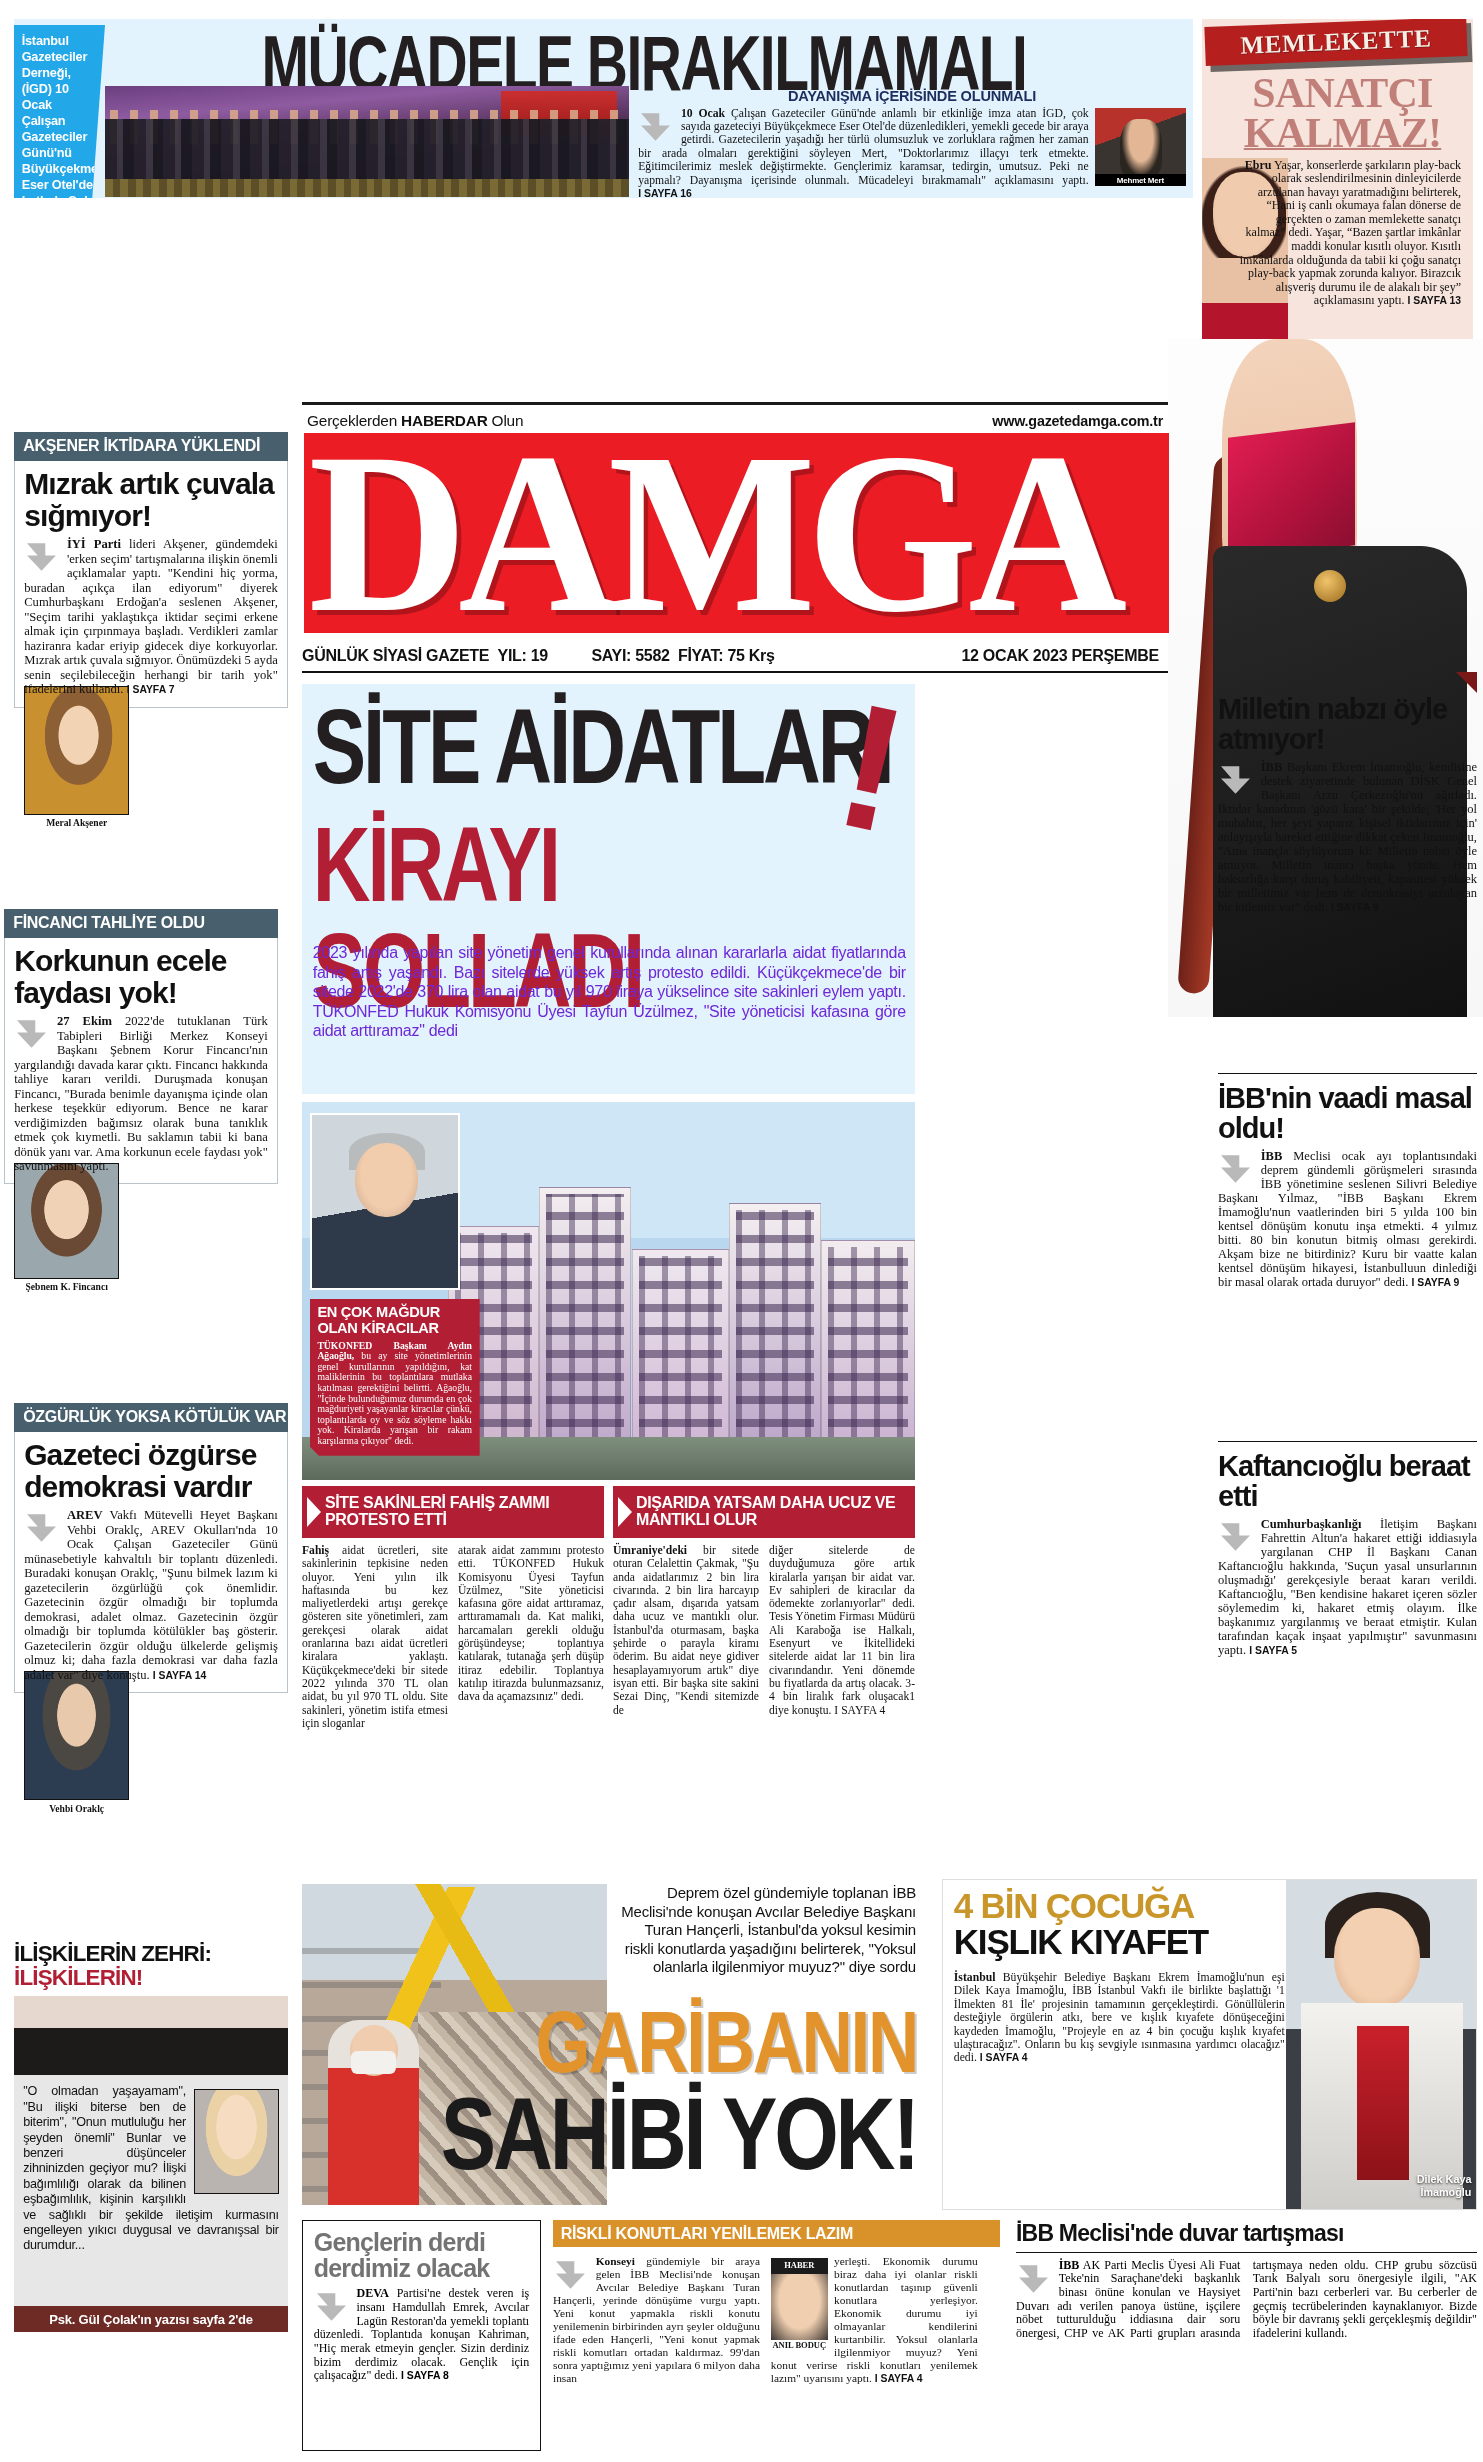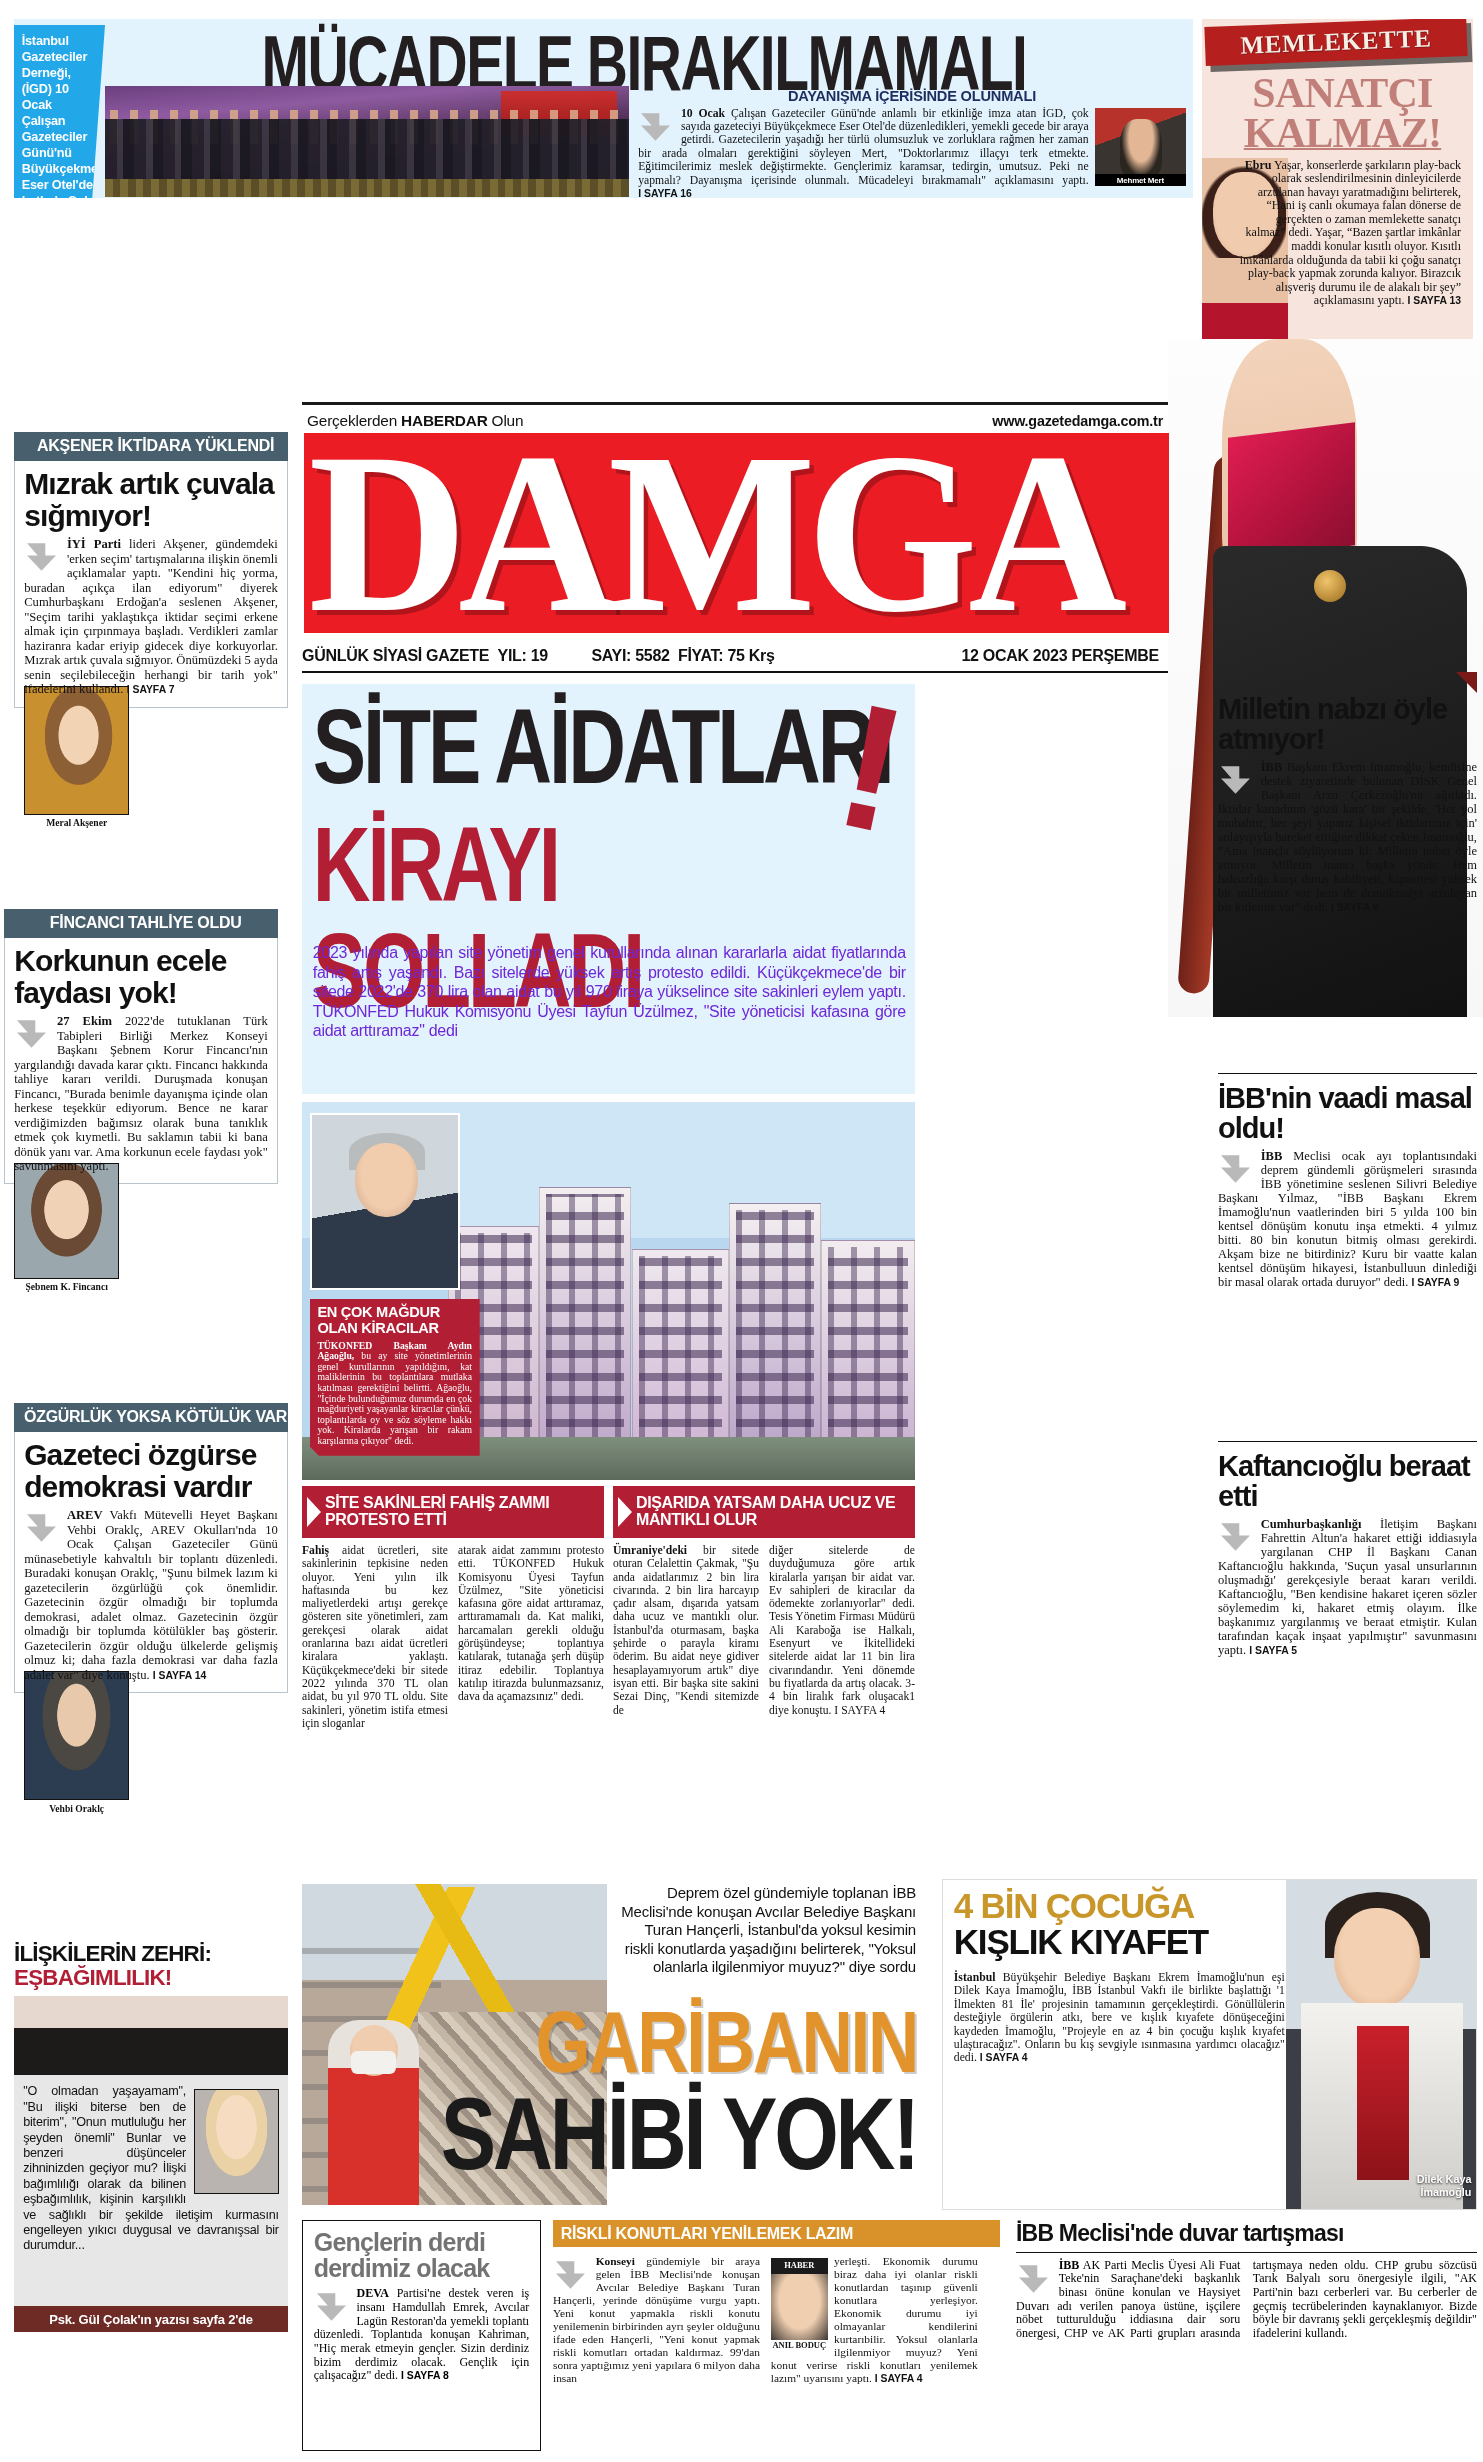--- a/index.html
+++ b/index.html
@@ -184,7 +184,7 @@
   .lbox { width: 274px; }
   .lbox-hd {
     background:#48606e; color:#fff; font-size:16px; font-weight:800;
-    letter-spacing:-0.3px; padding: 5.4px 0 5.4px 9.2px; text-align: center;
+    letter-spacing:-0.3px; padding: 5.4px 0 5.4px 9.2px;
   }
   .lbox-body { border: 0.8px solid #b9c4cb; border-top:none; padding: 7.7px 9.2px 9.2px 9.2px; background:#fff; }
   .lbox-h {

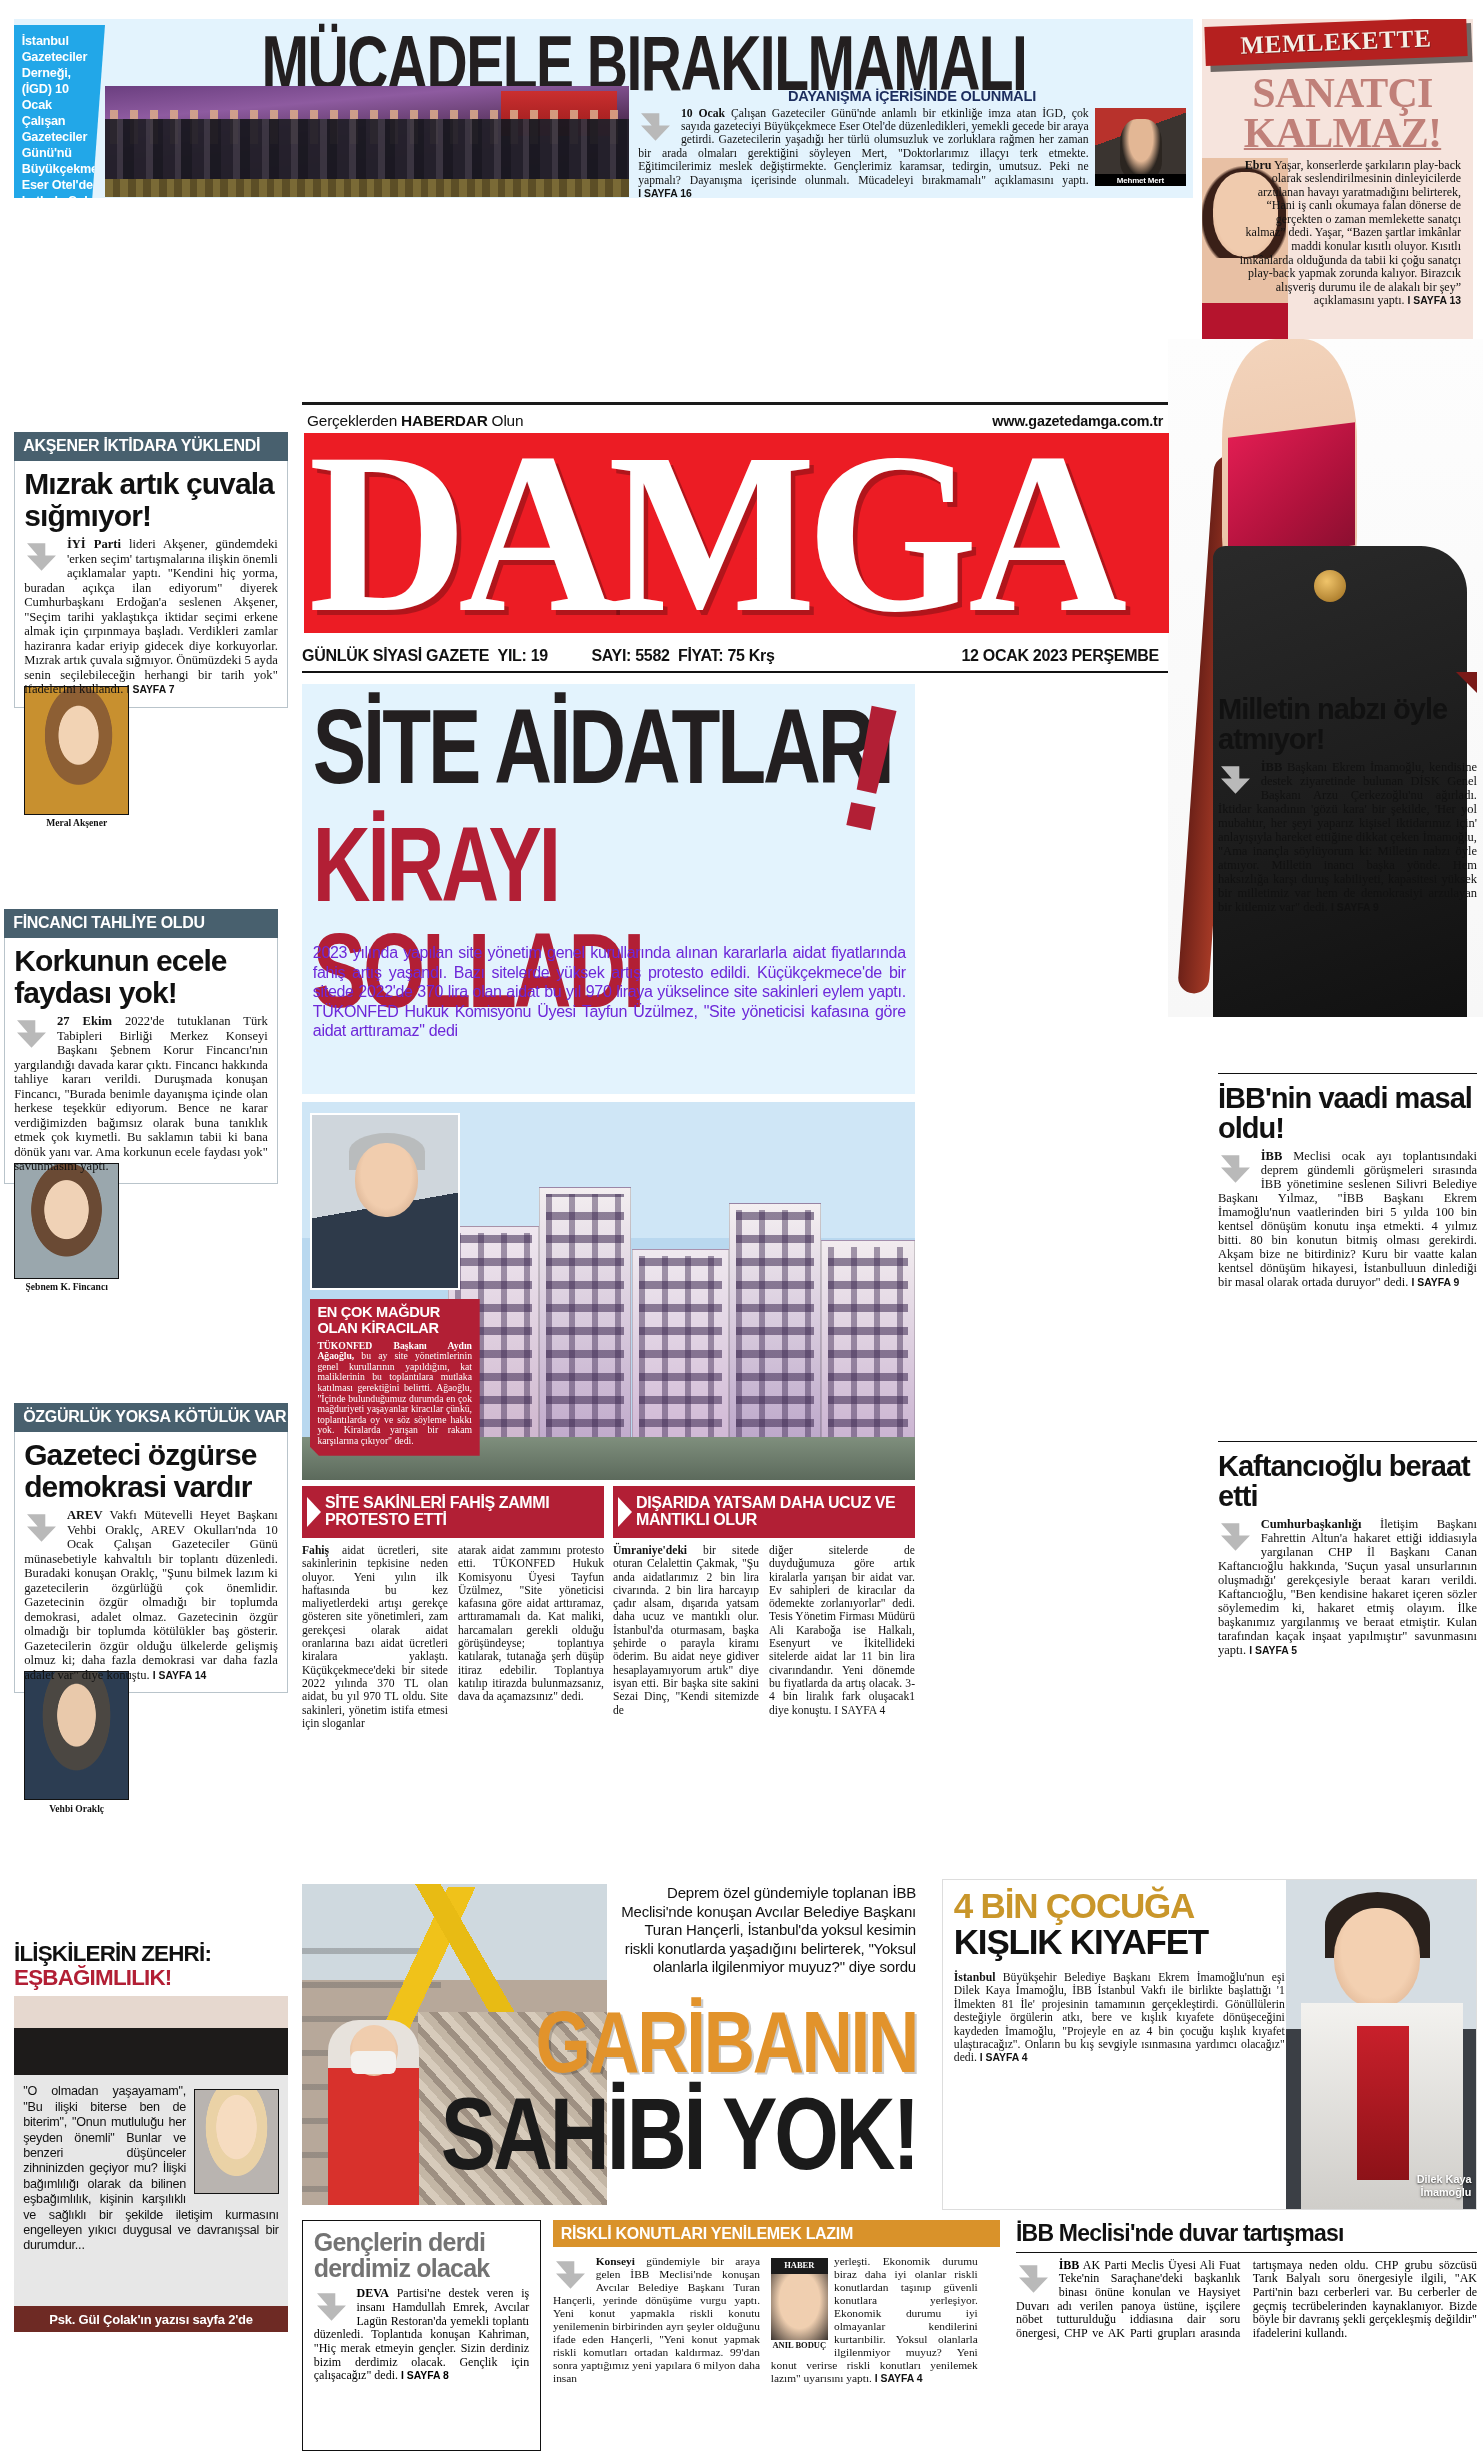--- a/index.html
+++ b/index.html
@@ -681,7 +681,7 @@
 
   <div class="abs zehir">
     <div class="hd1">İLİŞKİLERİN ZEHRİ:</div>
-    <div class="hd2">EŞBAĞIMLILIK!</div>
+    <div class="hd2">İLİŞKİLERİN!</div>
     <div class="pic"></div>
     <div class="box">
       <div class="inset"></div>

